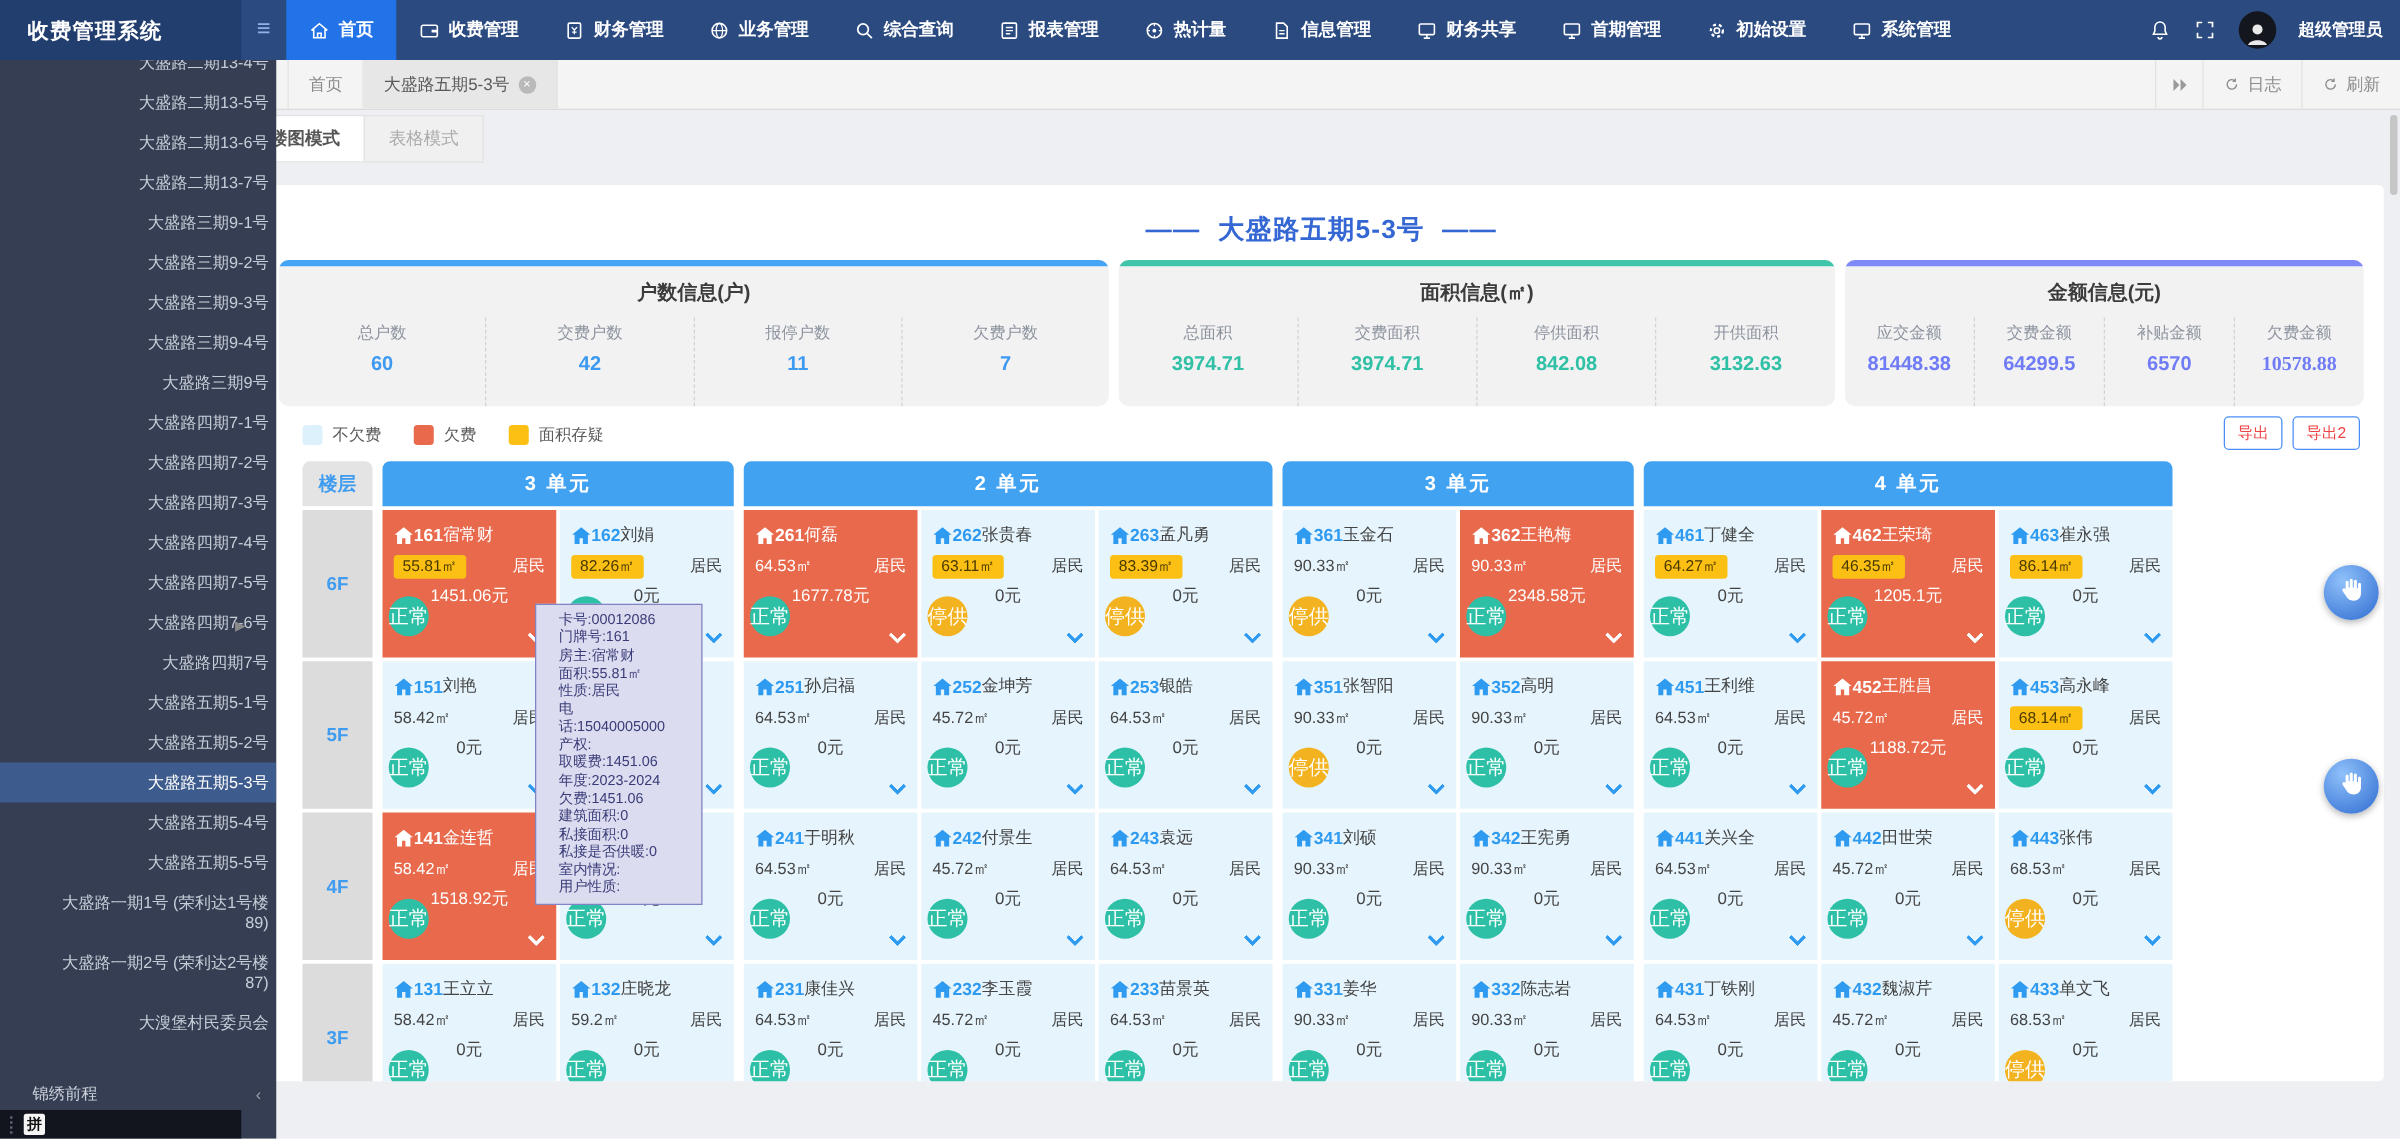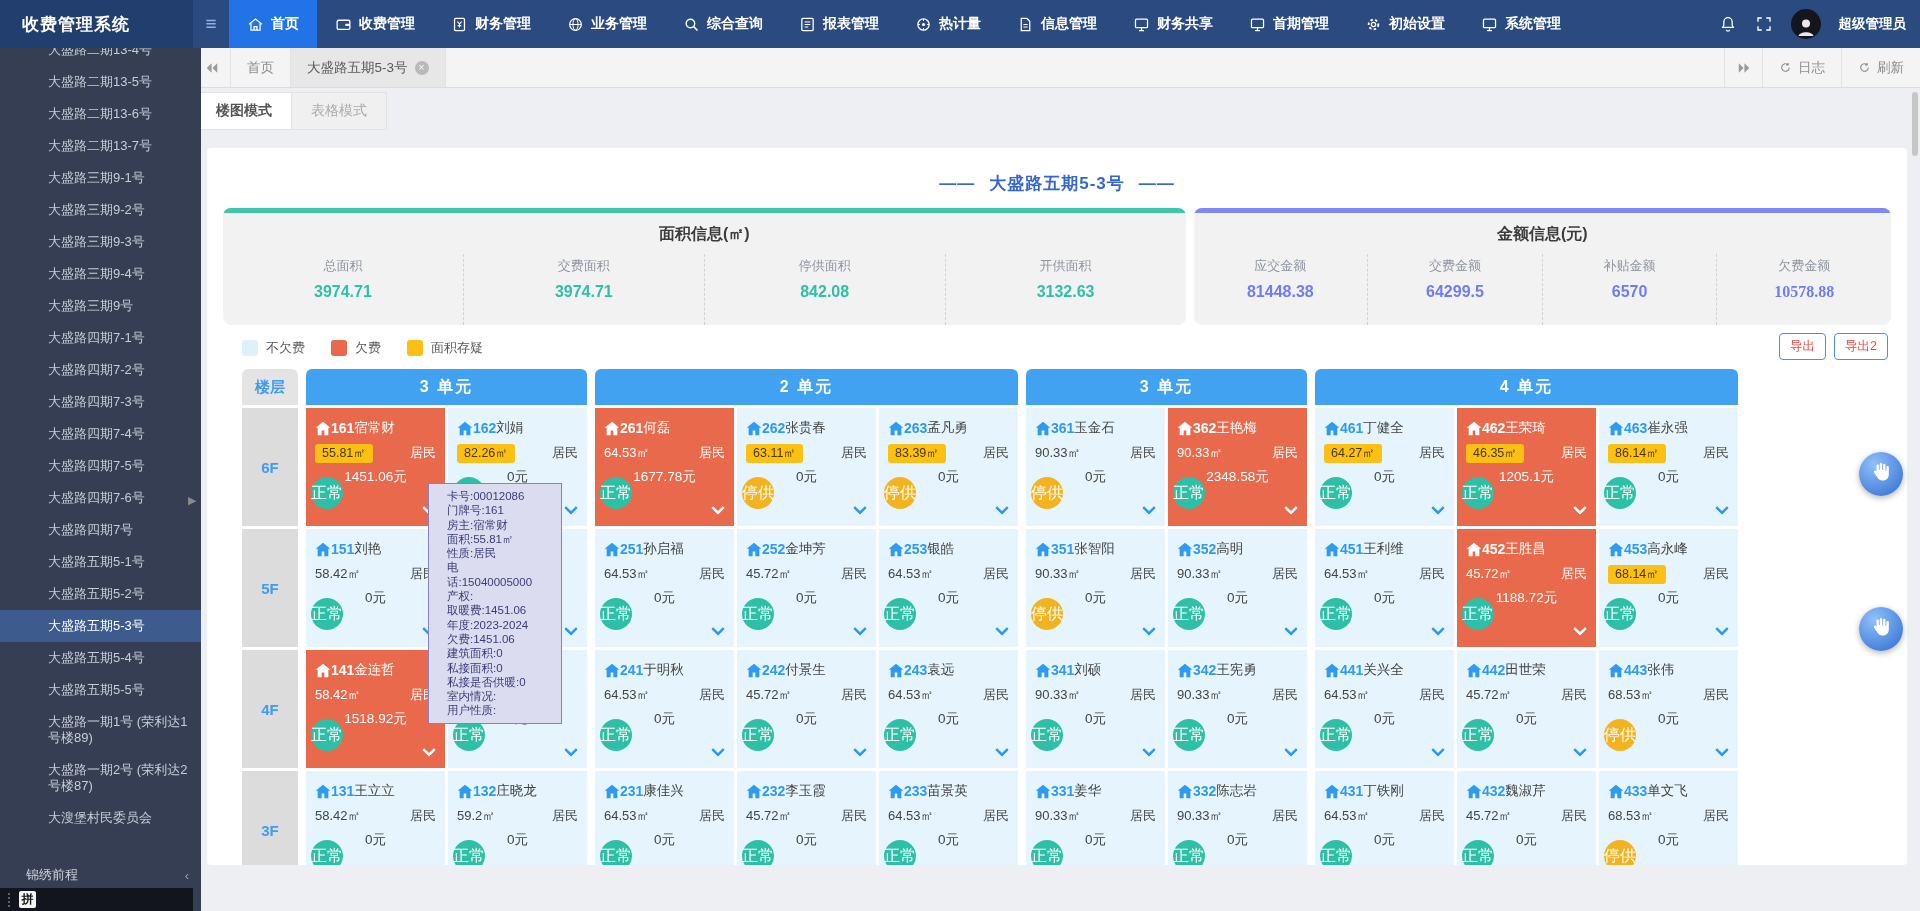--- a/index.html
+++ b/index.html
@@ -21,7 +21,7 @@
   .user-name { font-size:13.5px; font-weight:bold; }
 
   
-  .sidebar { position:absolute; top:48px; left:0; width:201px; bottom:0; background:#353e52; overflow:hidden; z-index:10; }
+  .sidebar { position:absolute; top:48px; left:0; width:221px; bottom:0; background:#353e52; overflow:hidden; z-index:10;text-align:right; }
   .side-list { margin-top:-14px; }
   .side-item { padding:8px 6px 8px 48px; font-size:13px; color:#c7cdd8; line-height:16px; cursor:pointer; }
   .side-item.active { background:#3d5b8d; color:#fff; }

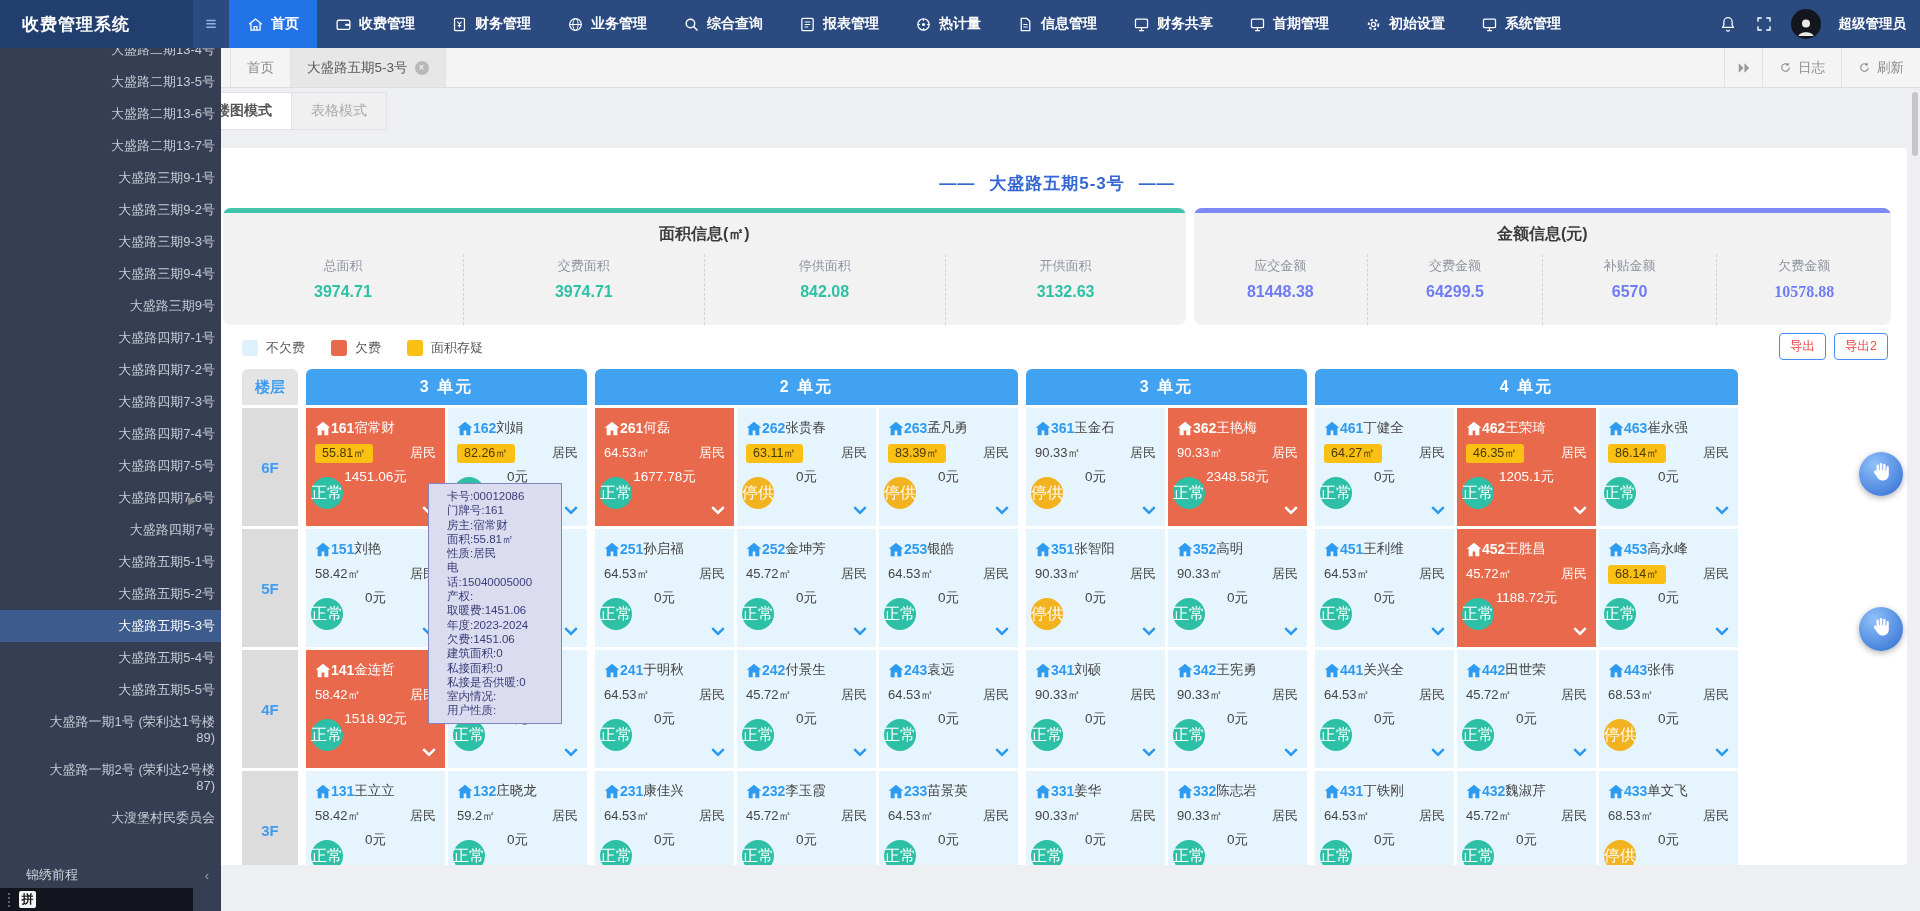--- a/index.html
+++ b/index.html
@@ -52,7 +52,7 @@
 
   
   .main-panel { position:absolute; left:207px; top:148px; width:1700px; height:717px; background:#fff; border-radius:4px; overflow:hidden; z-index:3; }
-  .page-title { margin-top:18px; text-align:center; font-size:17px; font-weight:bold; color:#3467d3; height:36px; line-height:36px; letter-spacing:1px; }
+  .page-title { margin-top:18px; text-align:center; font-size:21px; font-weight:bold; color:#3467d3; height:36px; line-height:36px; letter-spacing:1px; }
   .page-title .decor { margin:0 14px; }
 
   .stats-row { display:flex; gap:8px; margin:6px 16px 0 16px; }

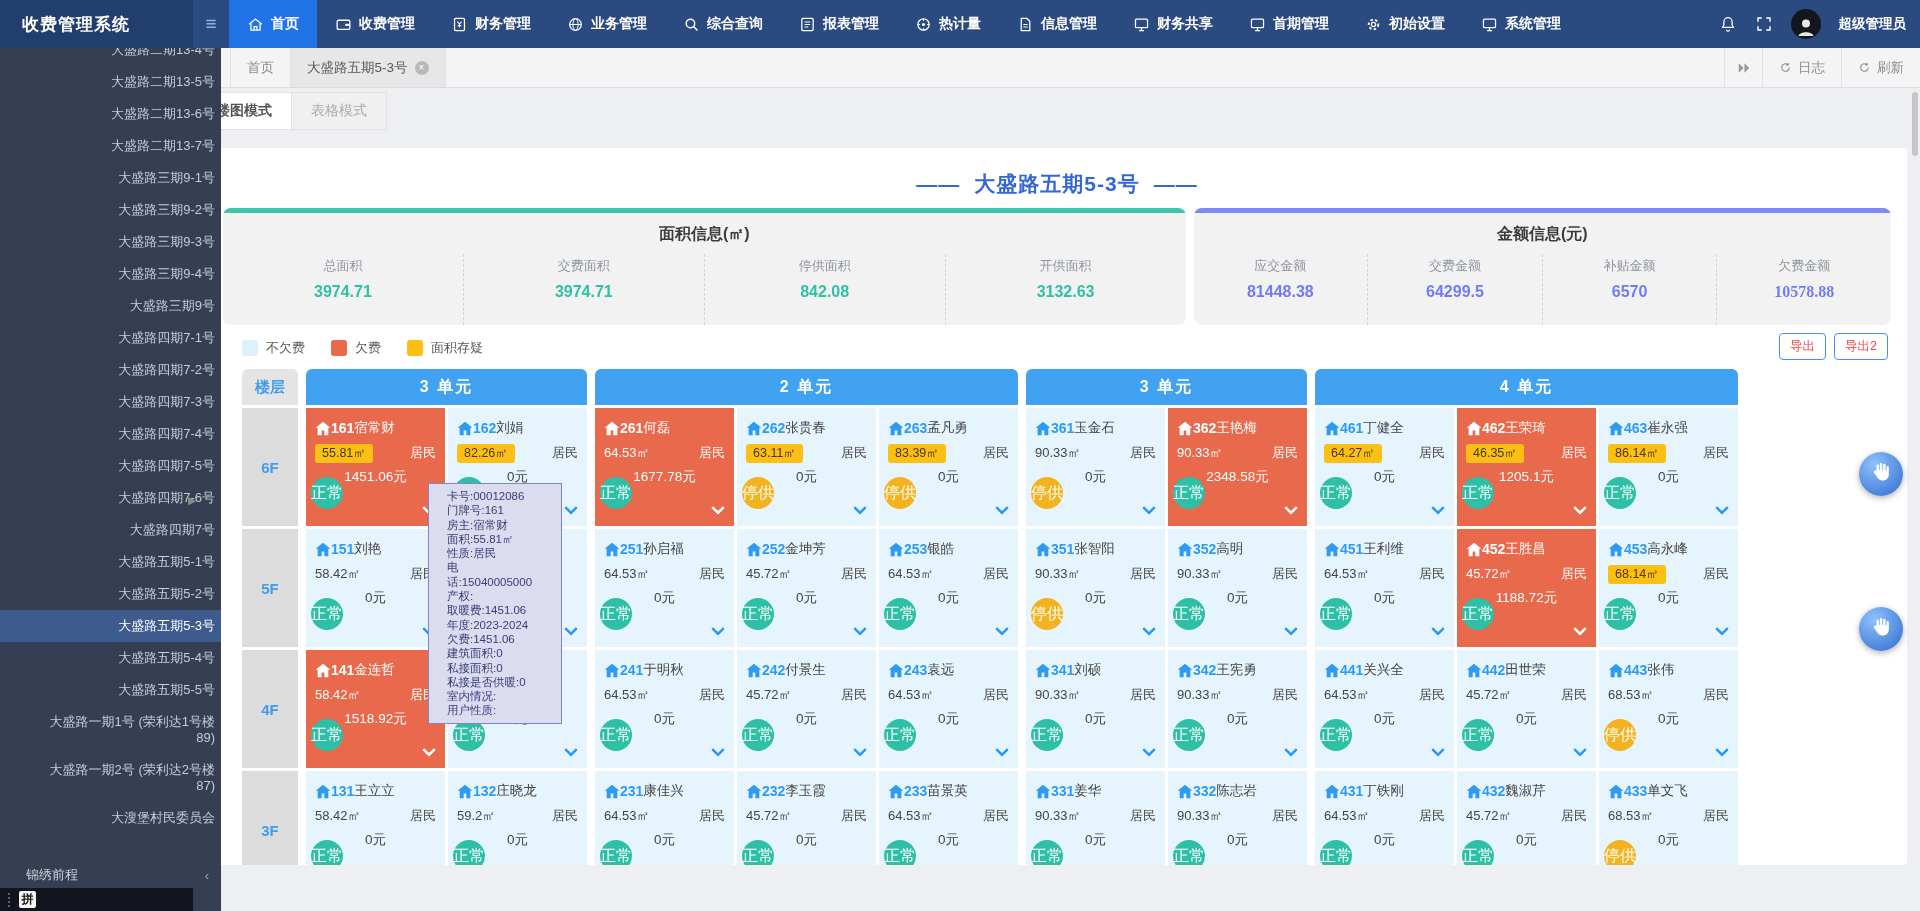--- a/index.html
+++ b/index.html
@@ -335,6 +335,28 @@
   </div>
 
   <div class="stats-row" id="stats-row">
+      <div class="stat-panel sp1">
+        <div class="stat-bar" style="background: rgb(68, 164, 245);"></div>
+        <div class="stat-title">户数信息(户)</div>
+        <div class="stat-cols">
+          <div class="stat-col">
+            <div class="stat-label">总户数</div>
+            <div class="stat-value" style="color: rgb(61, 154, 240);">60</div>
+          </div>
+          <div class="stat-col">
+            <div class="stat-label">交费户数</div>
+            <div class="stat-value" style="color: rgb(61, 154, 240);">42</div>
+          </div>
+          <div class="stat-col">
+            <div class="stat-label">报停户数</div>
+            <div class="stat-value" style="color: rgb(61, 154, 240);">11</div>
+          </div>
+          <div class="stat-col">
+            <div class="stat-label">欠费户数</div>
+            <div class="stat-value" style="color: rgb(61, 154, 240);">7</div>
+          </div>
+        </div>
+      </div>
       <div class="stat-panel sp2">
         <div class="stat-bar" style="background: rgb(64, 197, 171);"></div>
         <div class="stat-title">面积信息(㎡)</div>

